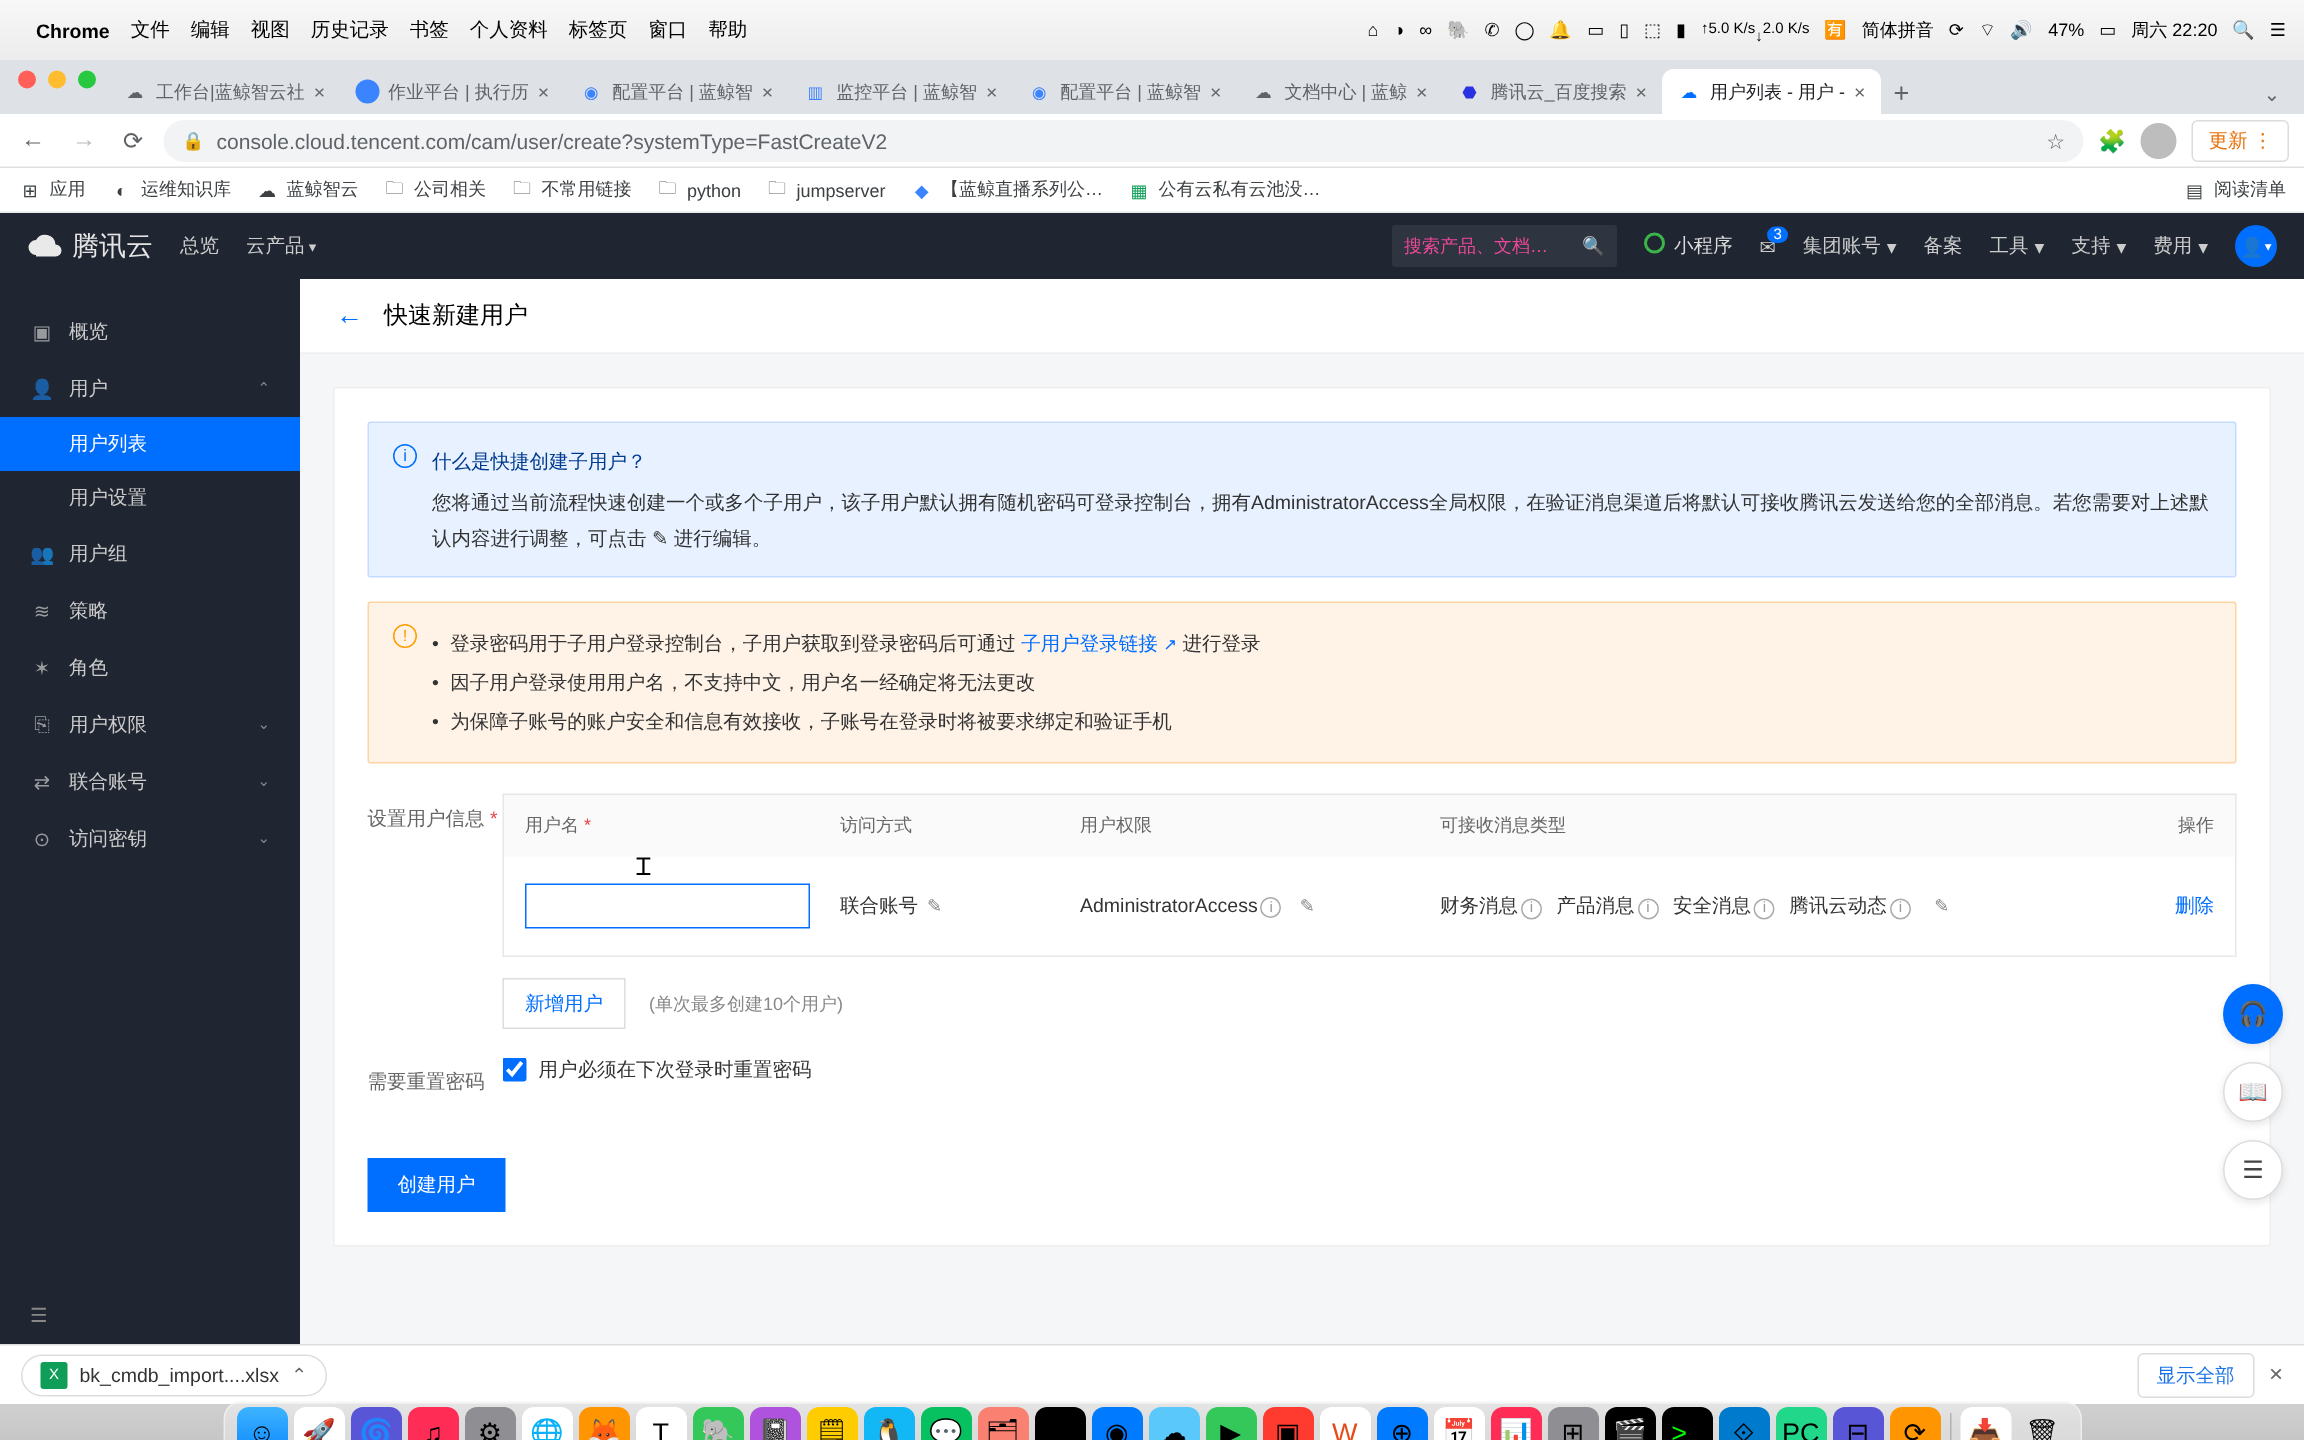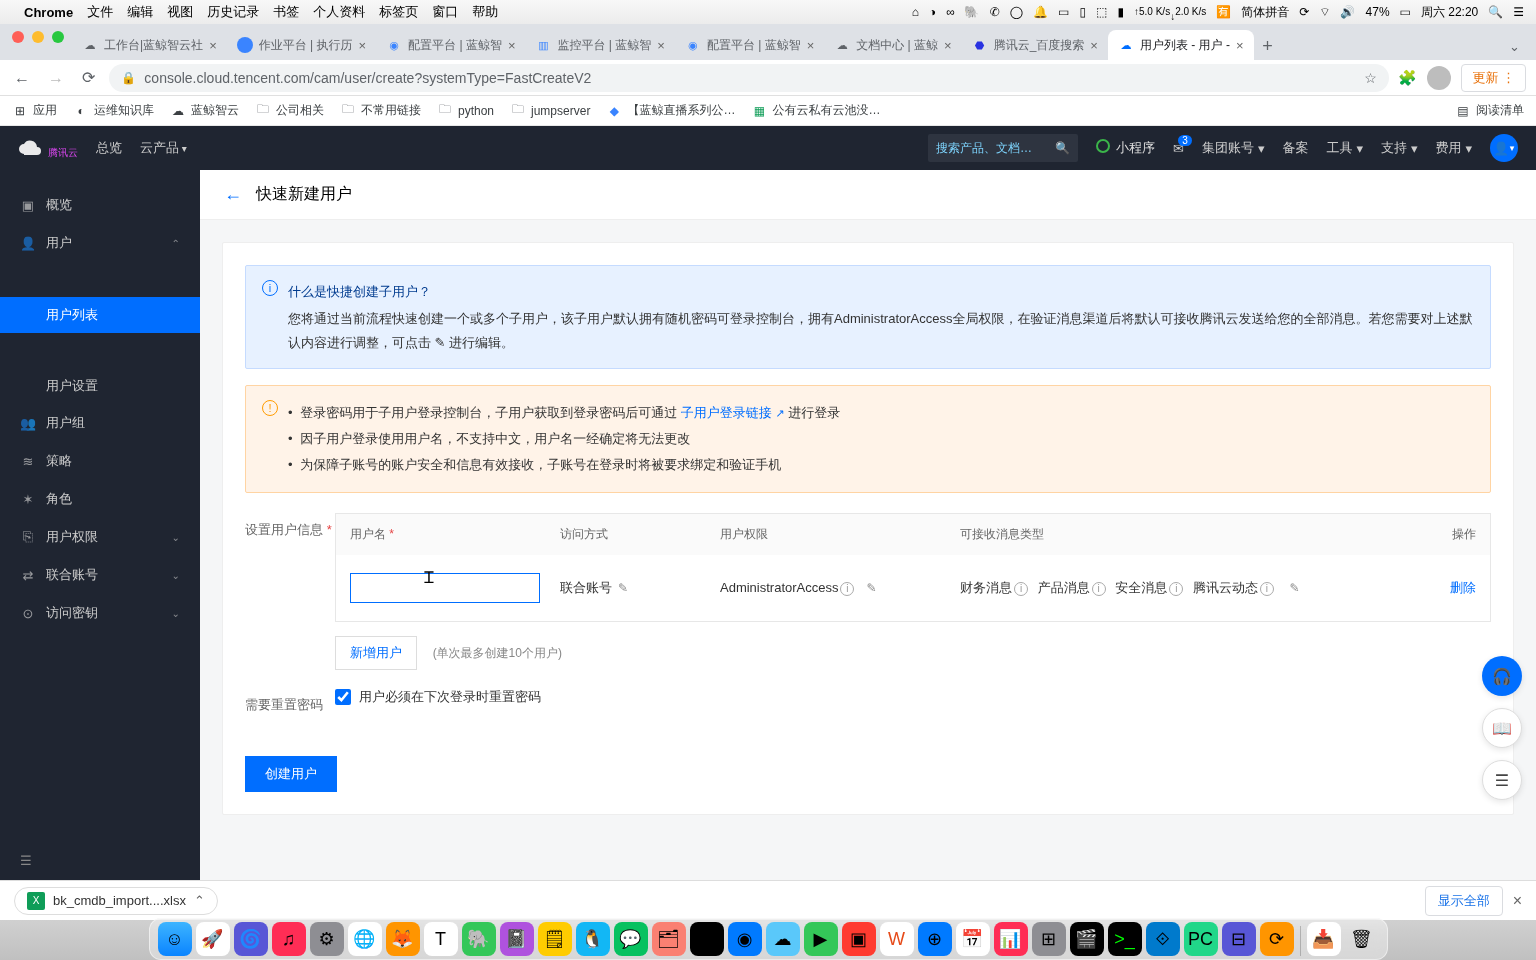--- a/index.html
+++ b/index.html
@@ -6,7 +6,7 @@
 body { width:1536px; height:960px; background:#f0f0f0; overflow:hidden; font-size:13px; }
 
 
-.menubar { height:24px; background:linear-gradient(#f8f8f8,#ececec); display:flex; align-items:center; padding:0 12px; font-size:13px; color:#000; }
+.menubar { height:40px; background:linear-gradient(#f8f8f8,#ececec); display:flex; align-items:center; padding:0 12px; font-size:13px; color:#000; }
 .menubar .apple { font-size:15px; margin-right:12px; }
 .menubar .app-name { font-weight:600; margin-right:14px; }
 .menubar .menu-item { margin-right:14px; }

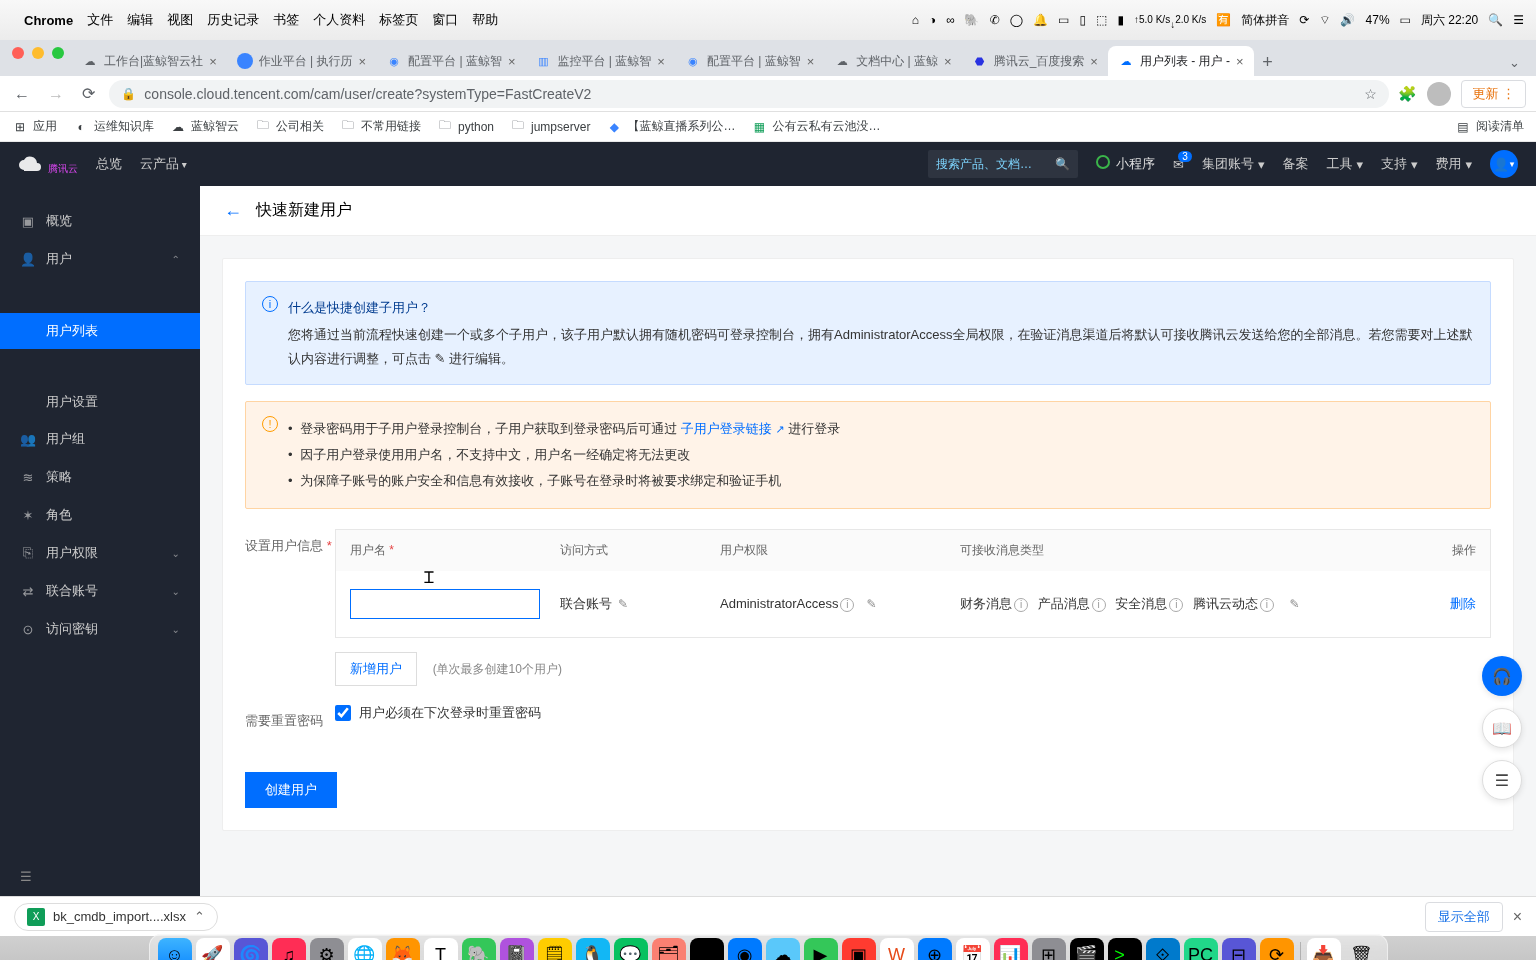--- a/index.html
+++ b/index.html
@@ -47,7 +47,7 @@
 
 
 .tc-header { height:44px; background:#1f2531; display:flex; align-items:center; padding:0 18px; color:#ddd; font-size:13px; gap:18px;}
-.tc-header .logo { display:flex; align-items:flex-end; gap:6px; font-size:10px; color:#d946ef;}
+.tc-header .logo { display:flex; align-items:flex-end; gap:6px; font-size:18px; color:#e5e5e5;}
 .tc-header .logo svg{width:24px;height:24px;}
 .tc-header .hnav { color:#ccc; }
 .tc-header .hnav.caret::after{content:" ▾"; font-size:10px;}

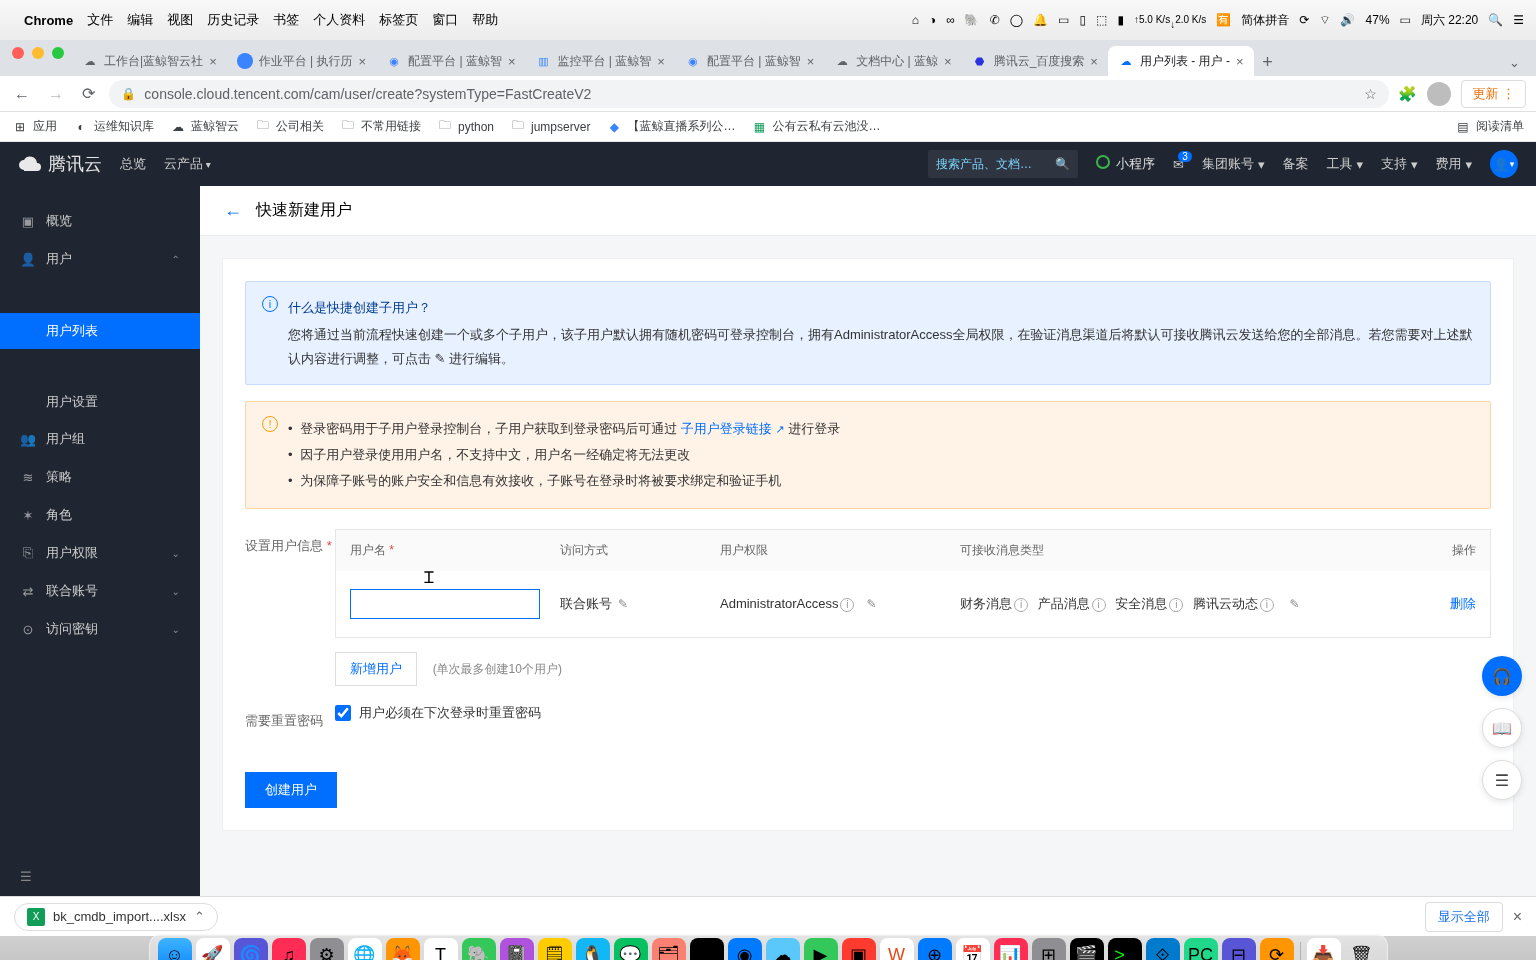--- a/index.html
+++ b/index.html
@@ -51,7 +51,7 @@
 .tc-header .logo svg{width:24px;height:24px;}
 .tc-header .hnav { color:#ccc; }
 .tc-header .hnav.caret::after{content:" ▾"; font-size:10px;}
-.tc-header .search { margin-left:auto; background:#2e3440; border-radius:2px; height:28px; width:150px; display:flex; align-items:center; padding:0 8px; color:#7dd3fc; font-size:12px; gap:6px;justify-content:flex-end;}
+.tc-header .search { margin-left:auto; background:#2e3440; border-radius:2px; height:28px; width:150px; display:flex; align-items:center; padding:0 8px; color:#ec4899; font-size:12px; gap:6px;justify-content:flex-end;}
 .tc-header .search .sicon{margin-left:auto;}
 .tc-header .rnav{ color:#ccc; font-size:13px; display:flex; align-items:center; gap:4px;}
 .tc-header .mini{ display:flex; gap:6px;}

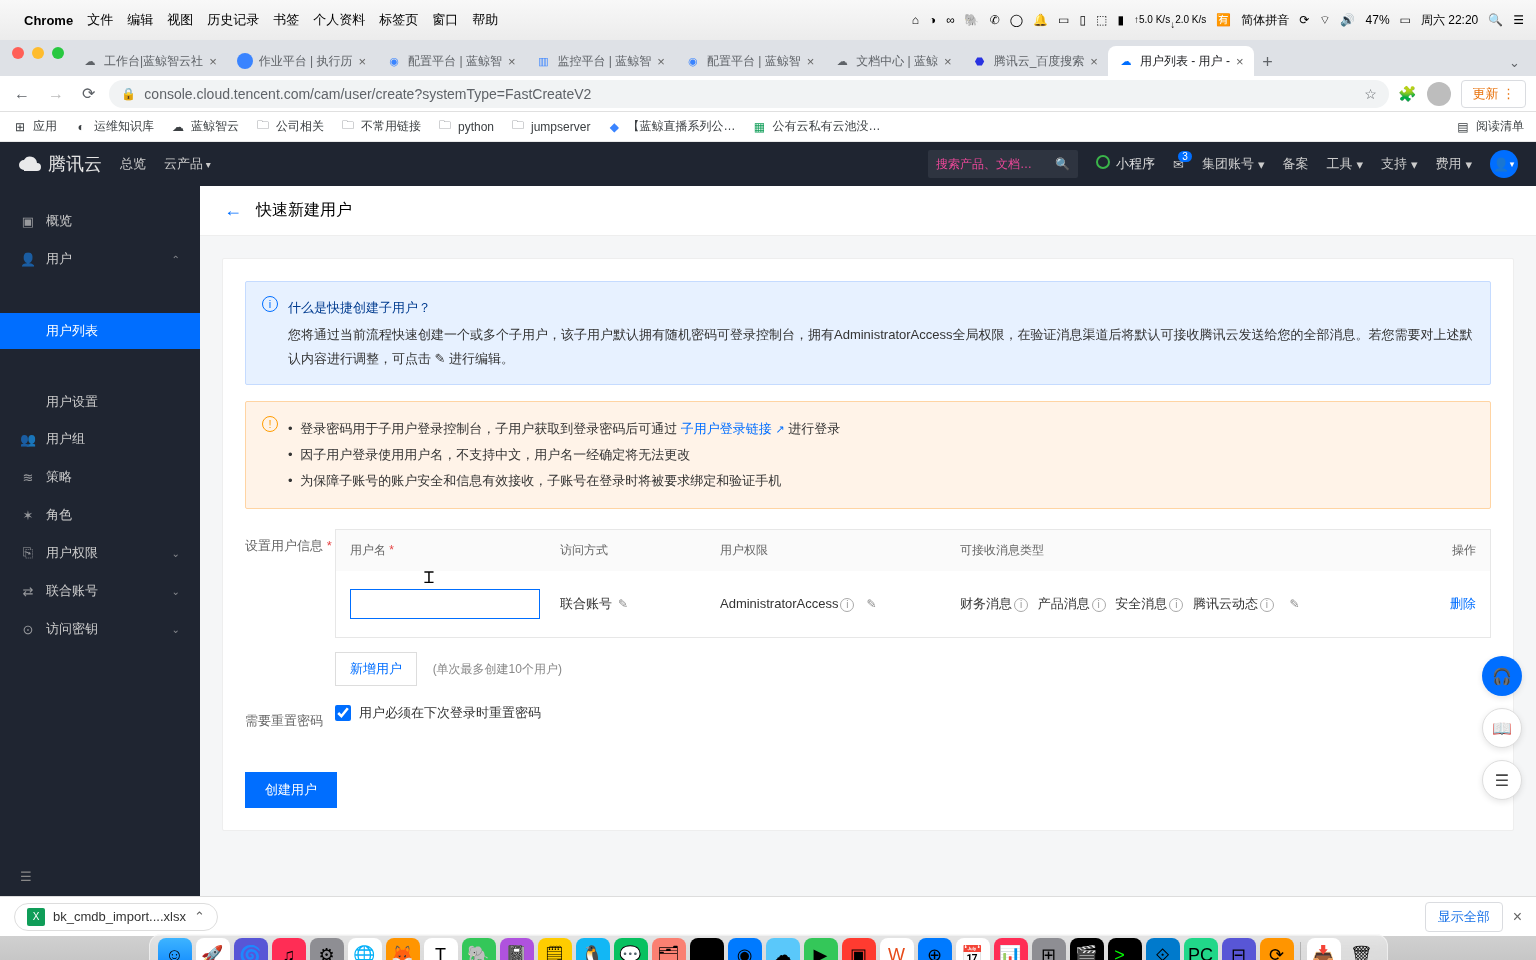--- a/index.html
+++ b/index.html
@@ -67,7 +67,7 @@
 .sidebar .item { display:flex; align-items:center; gap:10px; padding:10px 20px; font-size:13px; color:#ccc; cursor:pointer;}
 .sidebar .item .ico{width:16px; opacity:.7; text-align:center;}
 .sidebar .item .chev{margin-left:auto; font-size:10px; opacity:.6;}
-.sidebar .sub { padding-left:46px; font-size:13px; color:#ccc; height:36px; display:flex; align-items:center;margin-top:35px;}
+.sidebar .sub { padding-left:46px; font-size:13px; color:#ccc; height:36px; display:flex; align-items:center;}
 .sidebar .sub.active { background:#006eff; color:#fff; }
 .sidebar .collapse{ position:absolute; bottom:12px; left:20px; color:#888;}
 

